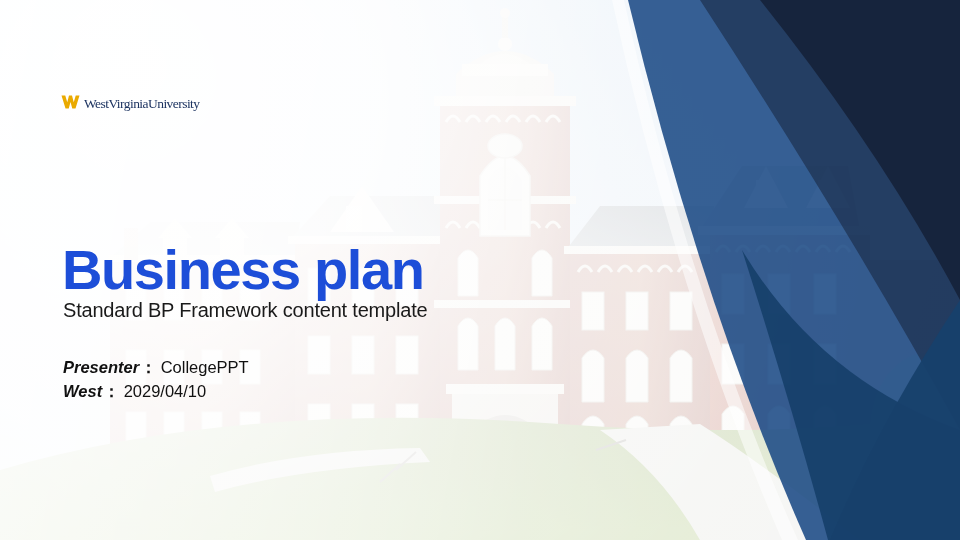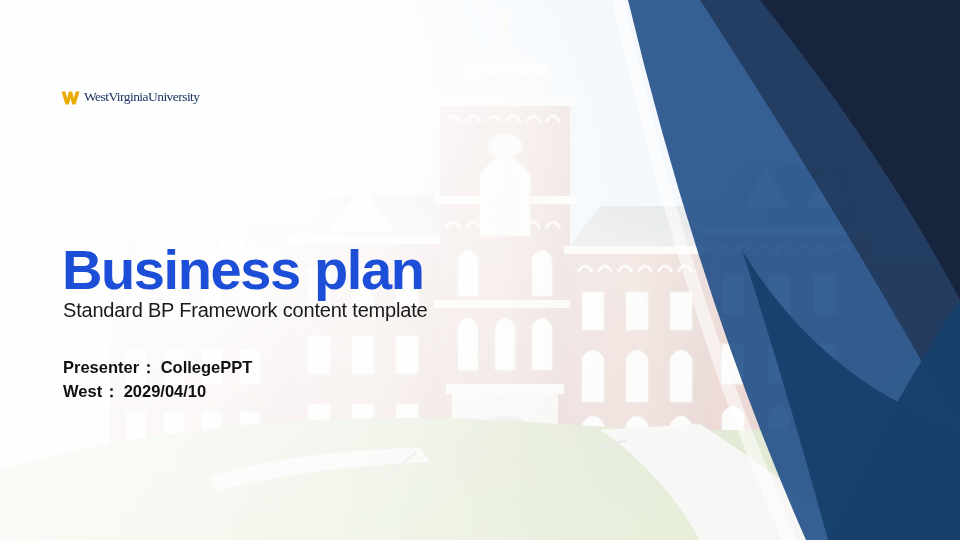--- a/index.html
+++ b/index.html
@@ -64,7 +64,7 @@
     left: 61px;
     top: 90px;
     display: flex;
-    align-items: flex-start;
+    align-items: flex-end;
     gap: 4px;
     height: 20px;
   }

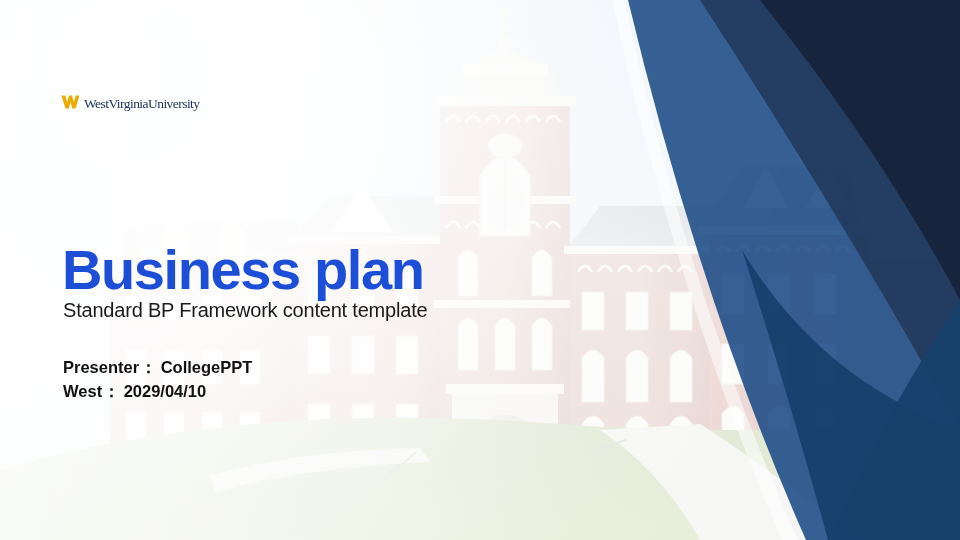--- a/index.html
+++ b/index.html
@@ -116,7 +116,7 @@
     white-space: nowrap;
     height: 24px;
   }
-  .meta-label { font-weight: bold; }
+  .meta-label { font-weight: bold; font-style: italic; }
   .meta-sep { font-weight: bold; padding: 0 1px; }
   .meta-value { font-weight: 700; margin-left: 3px; }
 

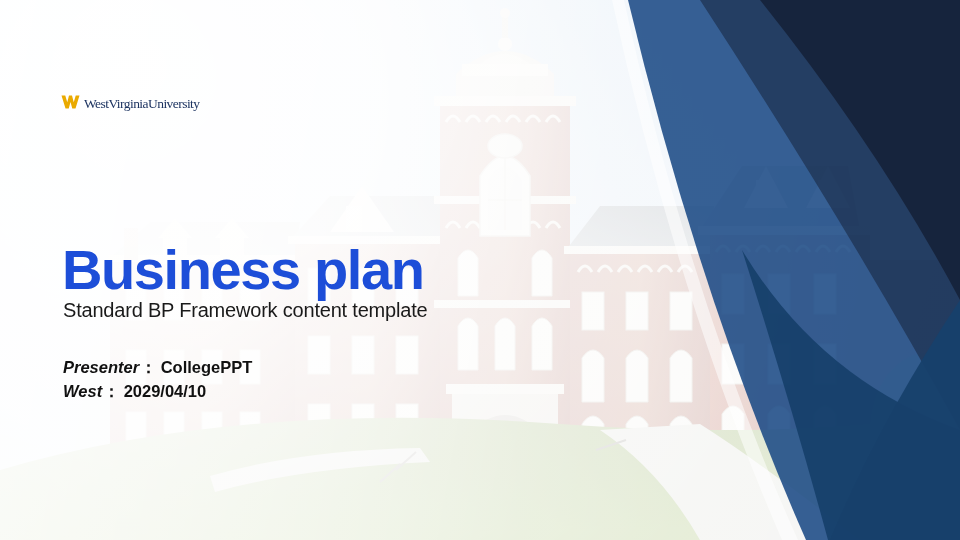--- a/index.html
+++ b/index.html
@@ -118,7 +118,7 @@
   }
   .meta-label { font-weight: bold; font-style: italic; }
   .meta-sep { font-weight: bold; padding: 0 1px; }
-  .meta-value { font-weight: 700; margin-left: 3px; }
+  .meta-value { font-weight: 400; margin-left: 3px; }
 
   .footer {
     position: absolute;

